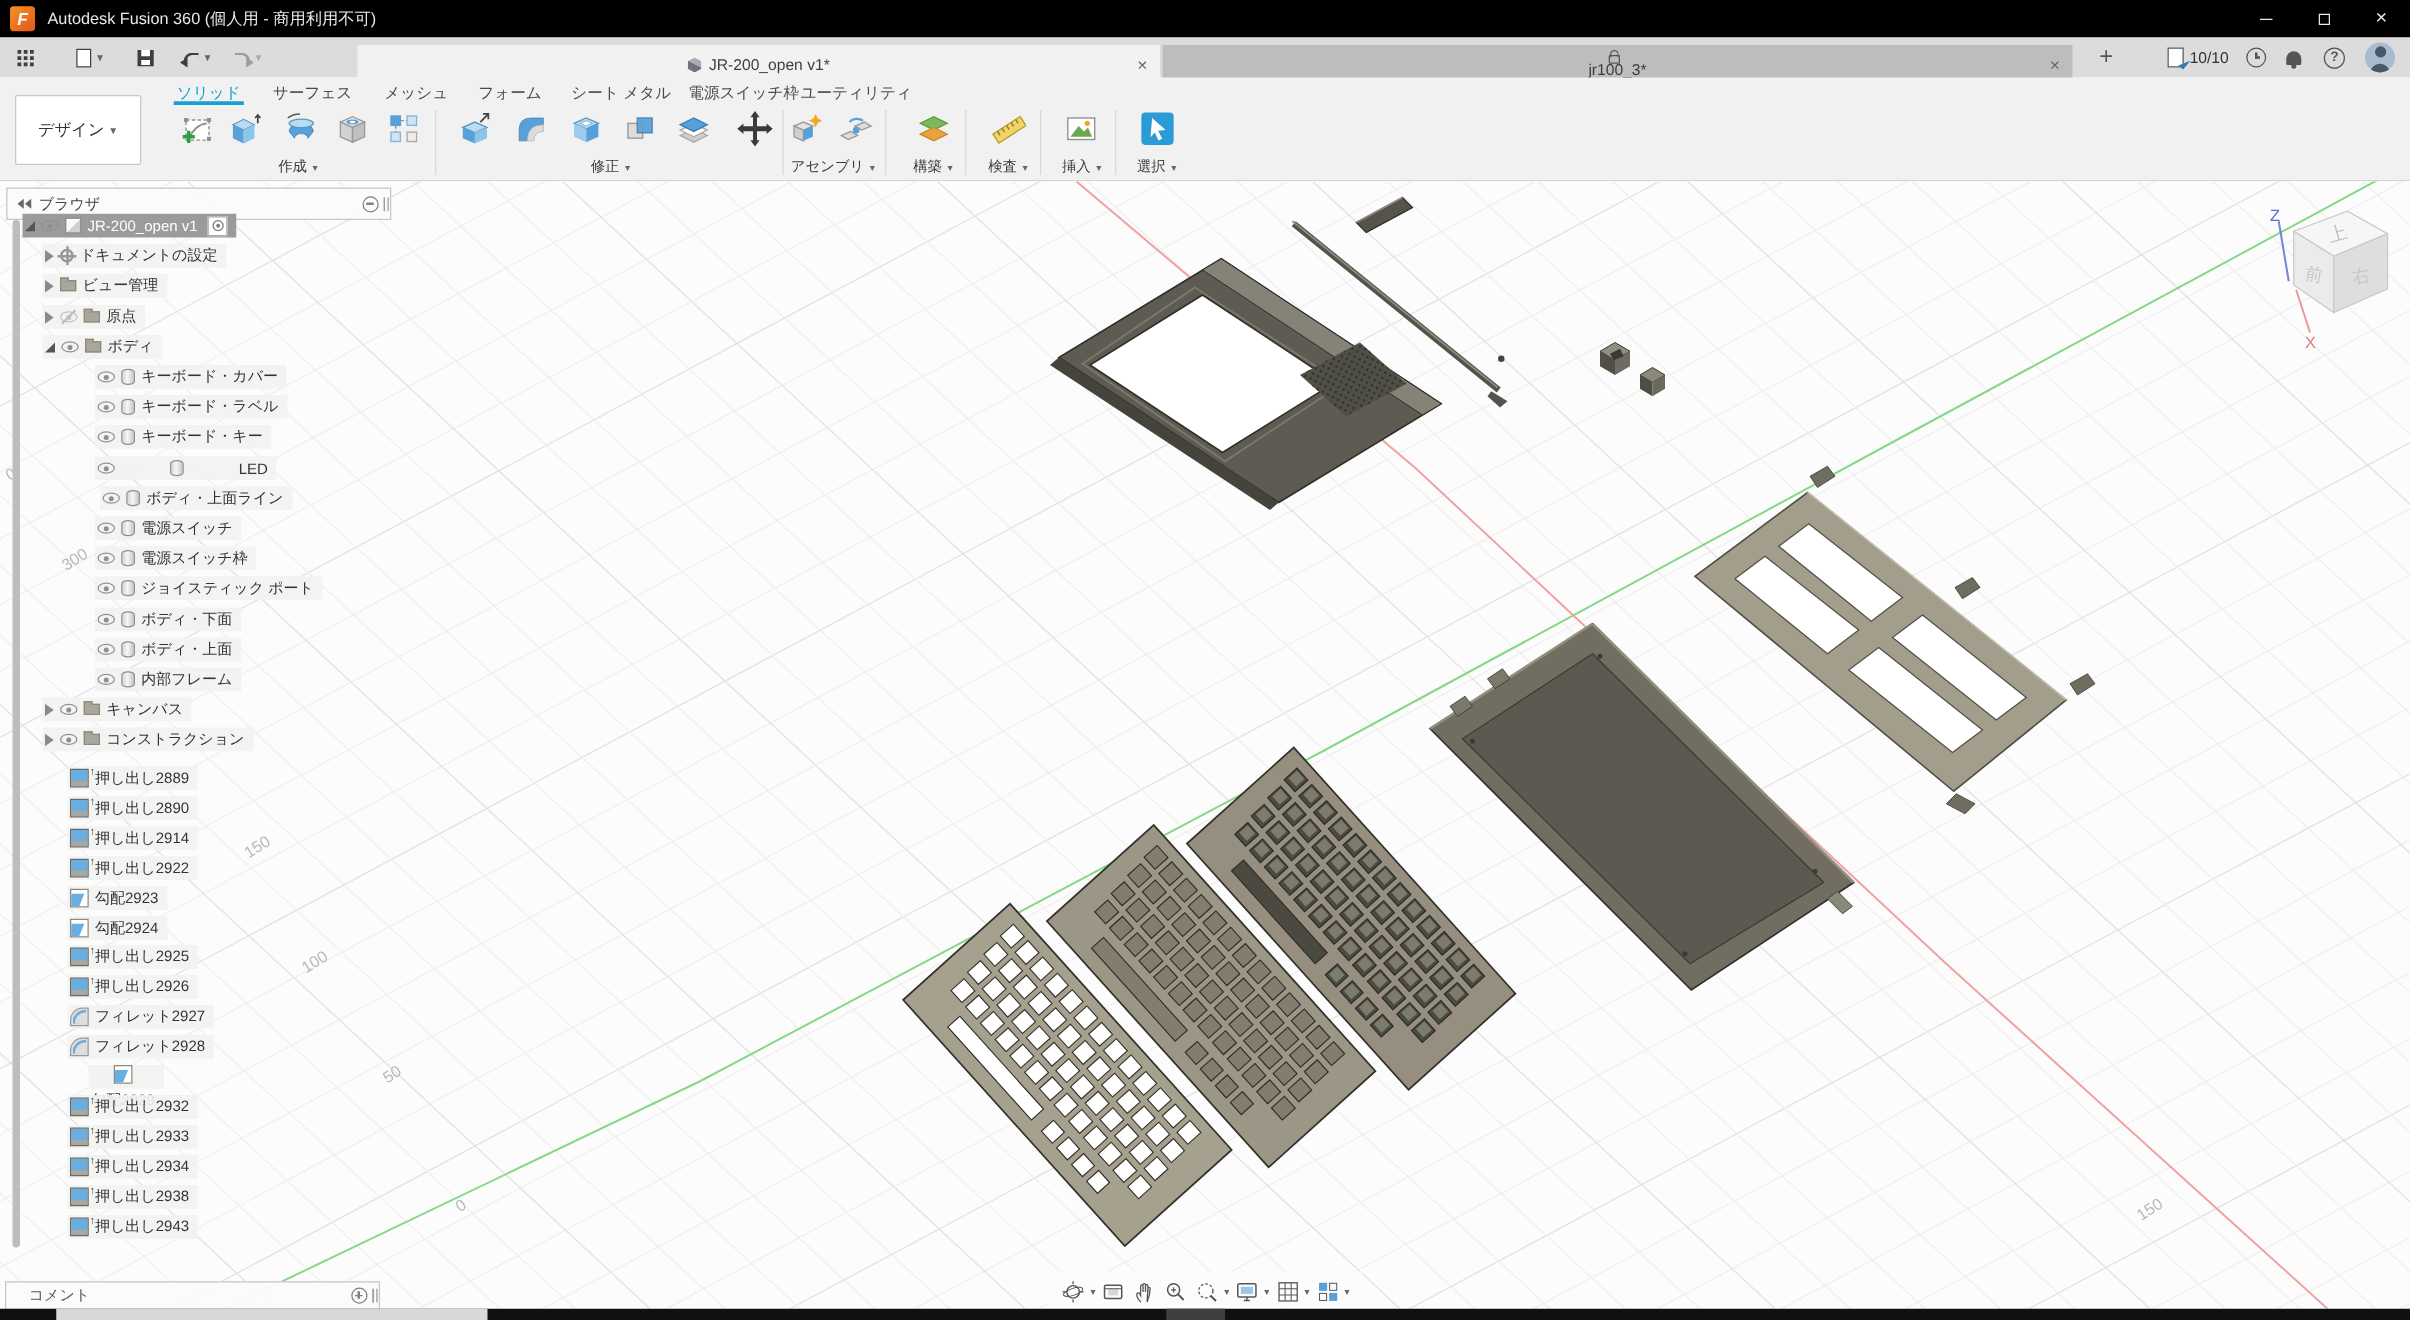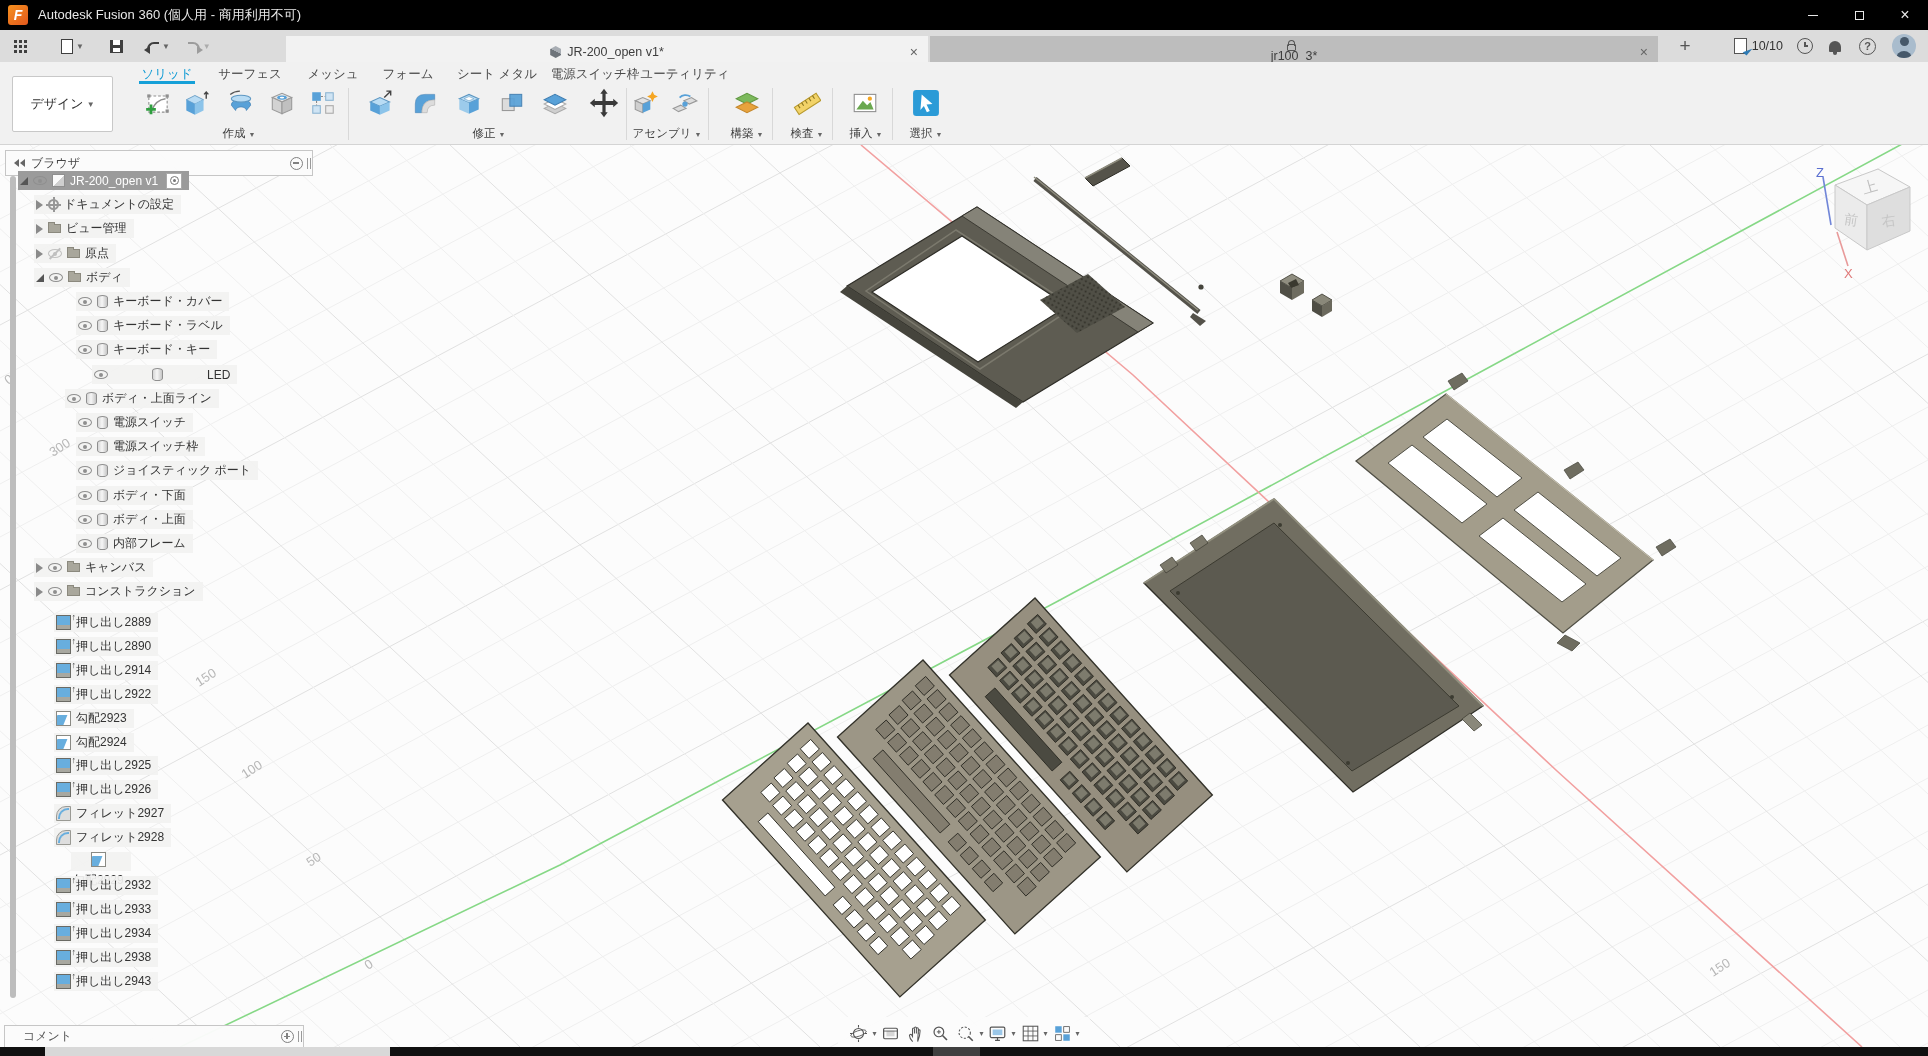--- a/index.html
+++ b/index.html
@@ -906,7 +906,7 @@
           <span class="i-body"></span>
           <span>キーボード・キー</span>
         </div>
-        <div class="trow" style="left: 92px; top: 220px; gap: 44px;">
+        <div class="trow" style="left: 76px; top: 220px; gap: 44px;">
           <span class="eye"></span>
           <span class="i-body"></span>
           <span>LED</span>

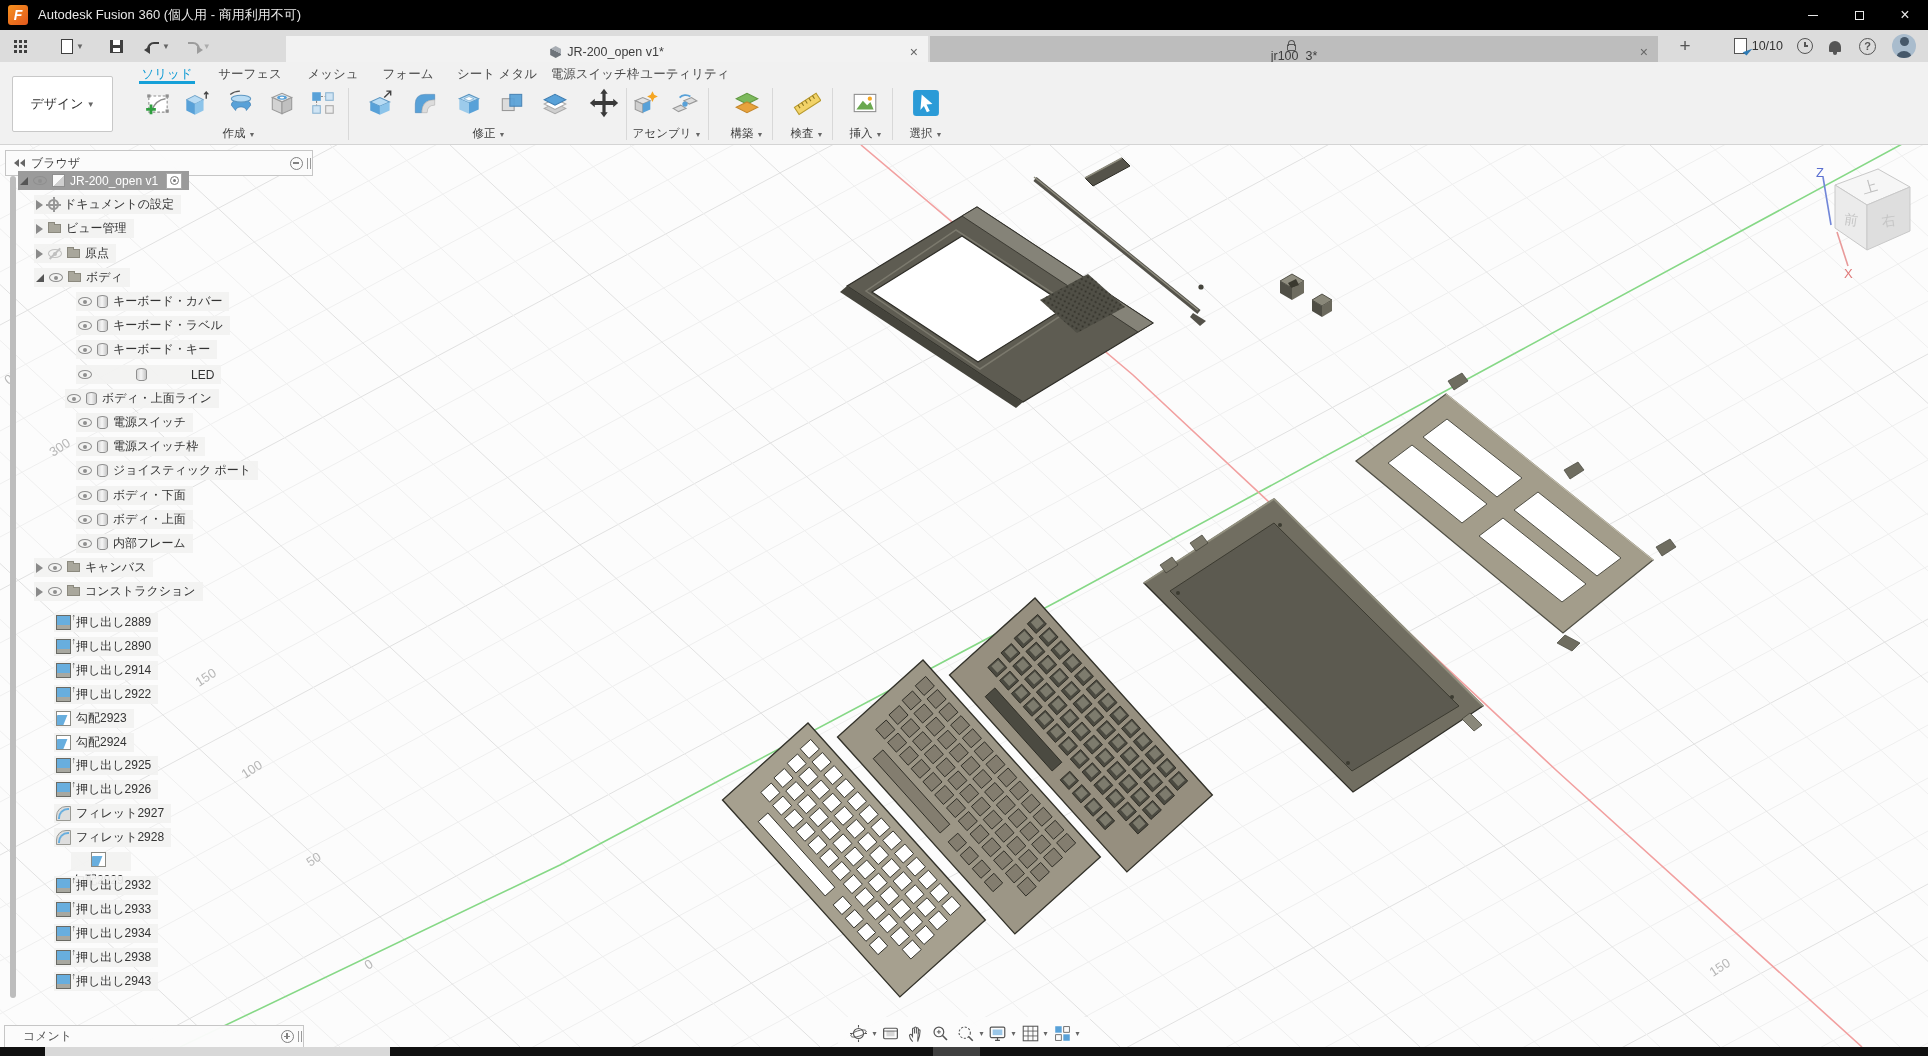--- a/index.html
+++ b/index.html
@@ -911,7 +911,7 @@
           <span class="i-body"></span>
           <span>LED</span>
         </div>
-        <div class="trow" style="left: 65px; top: 244px;">
+        <div class="trow" style="left: 80px; top: 244px;">
           <span class="eye"></span>
           <span class="i-body"></span>
           <span>ボディ・上面ライン</span>

